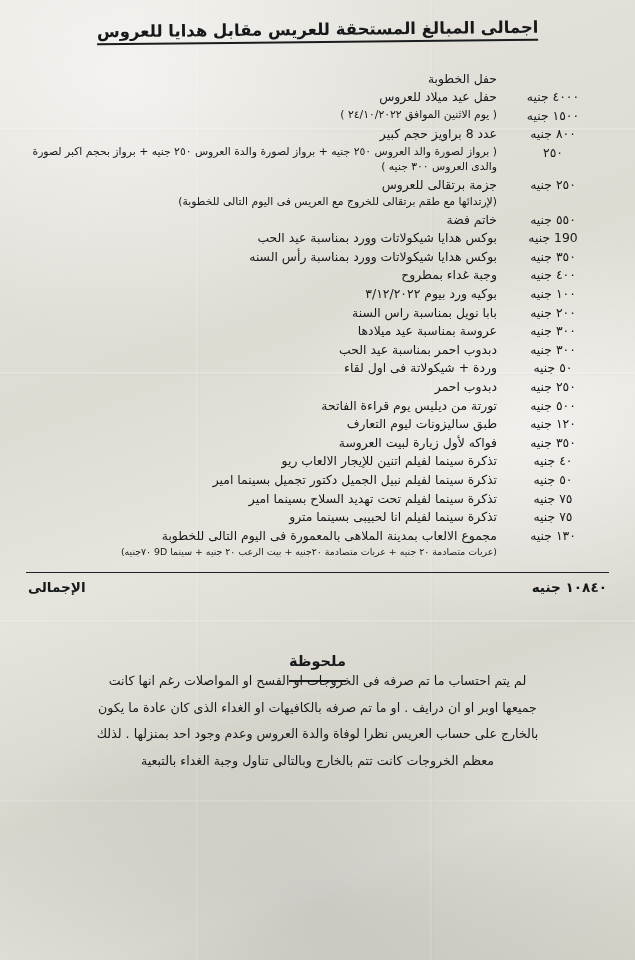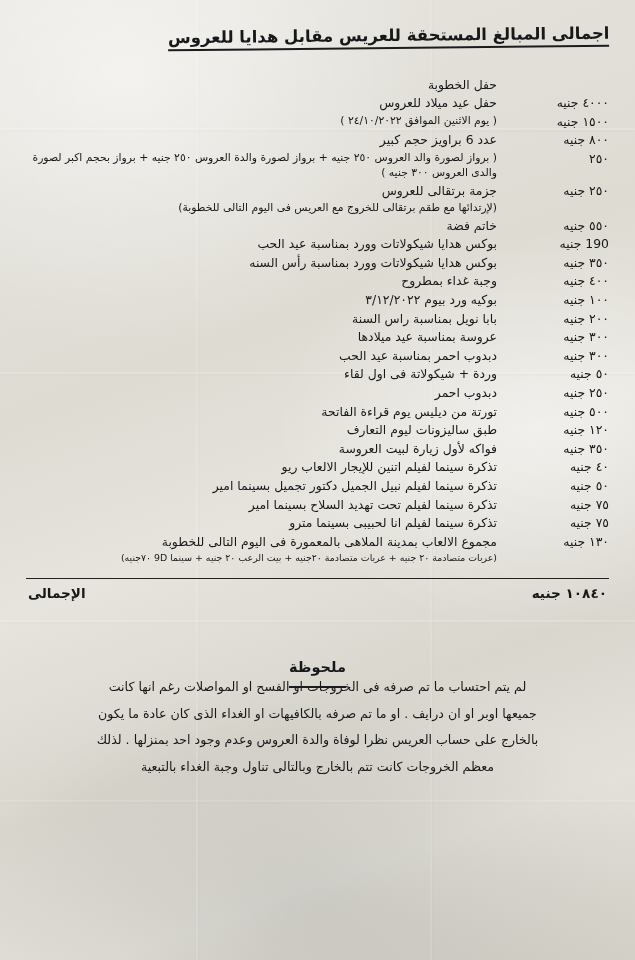--- a/index.html
+++ b/index.html
@@ -32,8 +32,8 @@
   }
 
   .title-wrap{
-    text-align:right;
-    margin-top:12px;
+    text-align:center;
+    margin-top:6px;
     margin-bottom:26px;
   }
   .title{

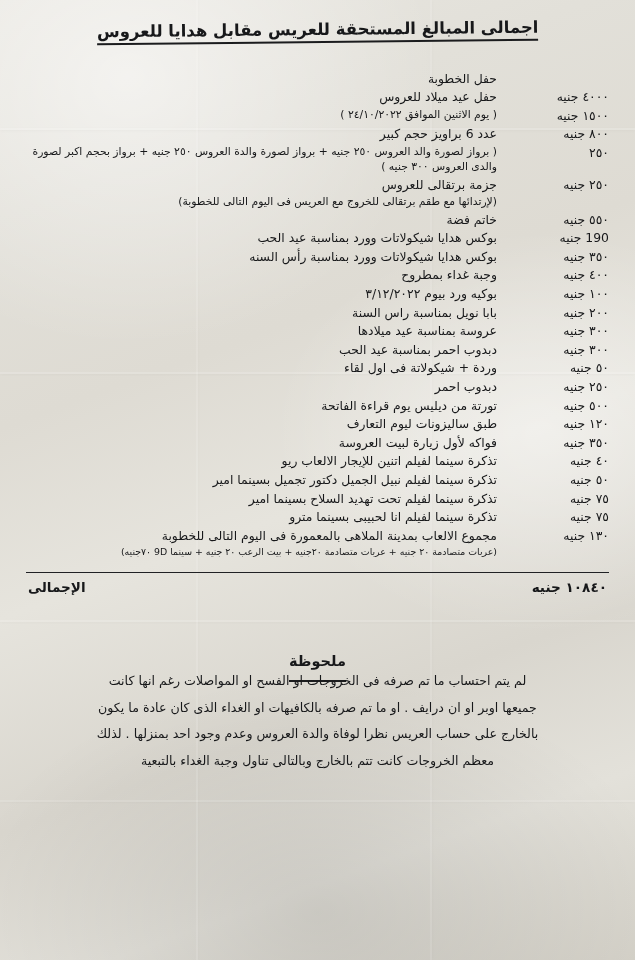--- a/index.html
+++ b/index.html
@@ -63,7 +63,7 @@
     white-space:normal;
   }
   td.amt{
-    text-align:right;
+    text-align:center;
     width:112px;
     white-space:nowrap;
     font-size:12.4px;

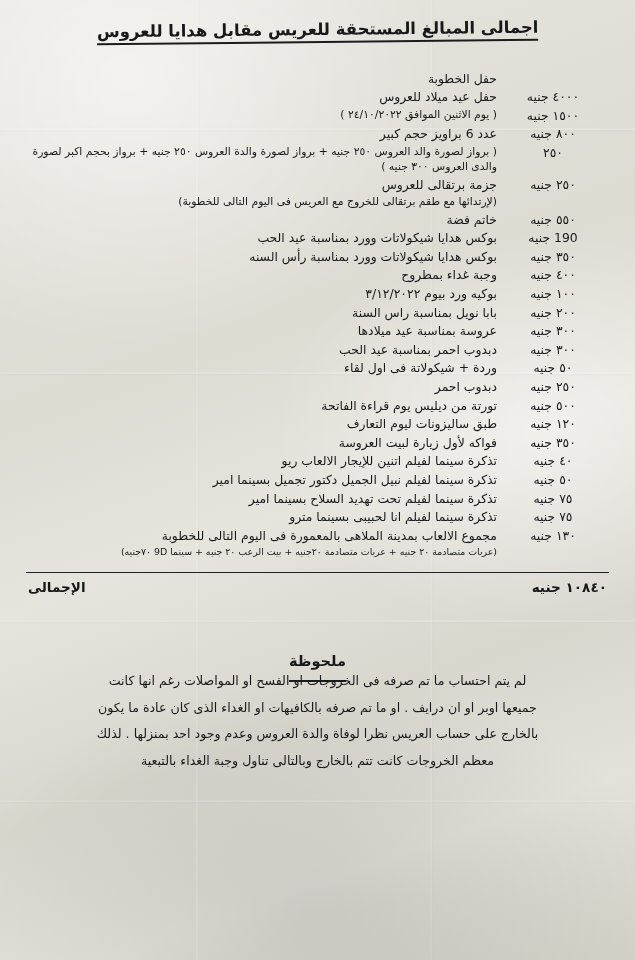--- a/index.html
+++ b/index.html
@@ -138,7 +138,7 @@
         </tr>
         <tr>
           <td class="amt">٨٠٠ جنيه</td>
-          <td class="desc">عدد 6 براويز حجم كبير</td>
+          <td class="desc">عدد 8 براويز حجم كبير</td>
         </tr>
         <tr>
           <td class="amt">٢٥٠</td>

